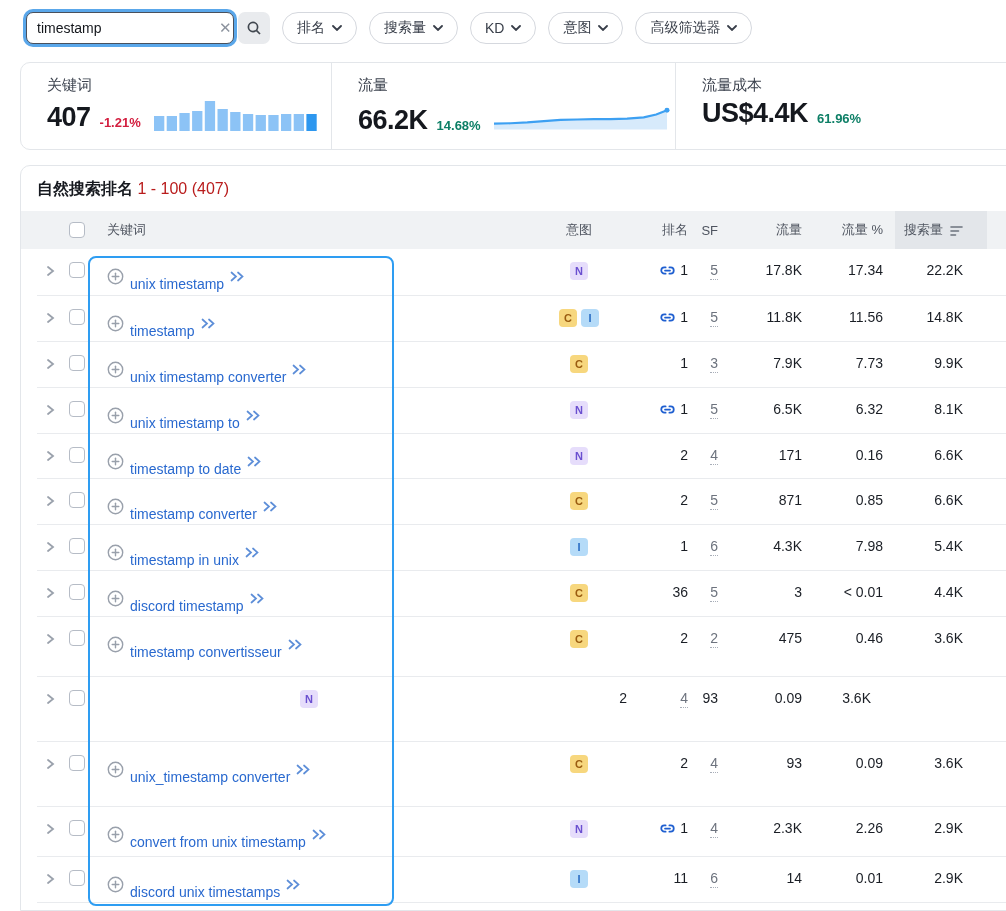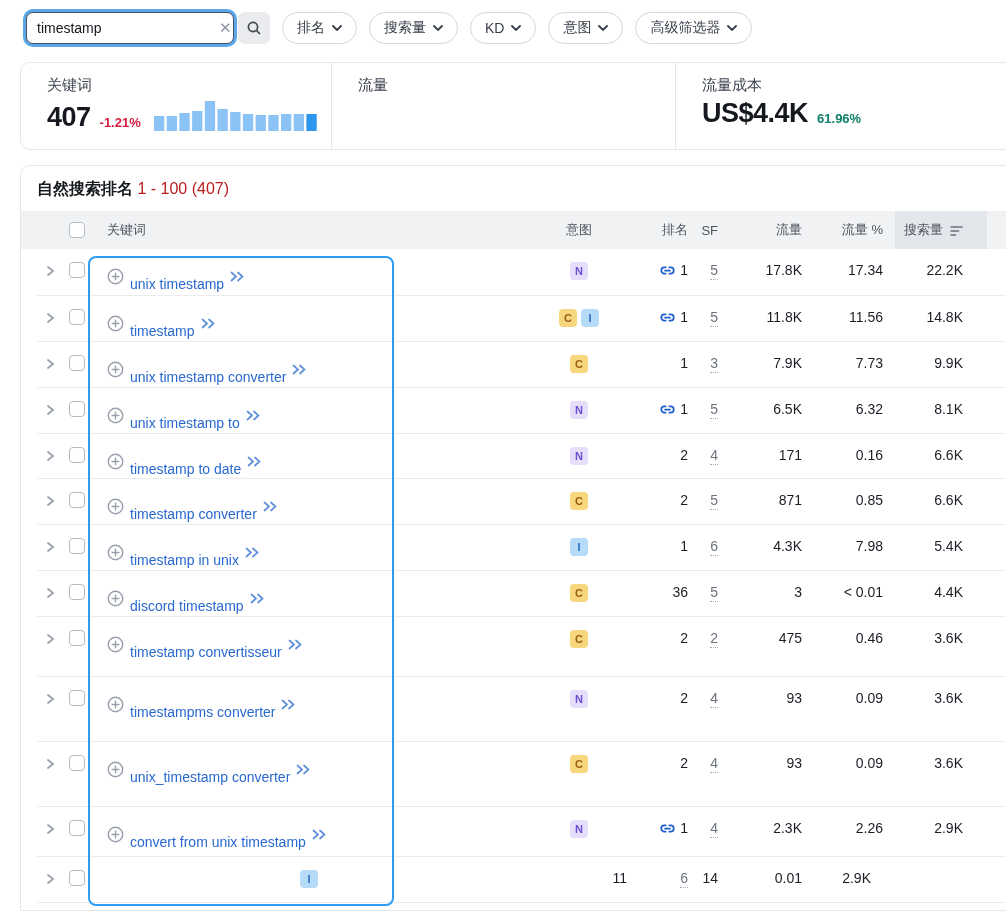--- a/index.html
+++ b/index.html
@@ -146,6 +146,15 @@
   </div>
   <div class="stat stat2">
     <div class="stat-label">流量</div>
+    <div class="stat-row">
+      <span class="stat-value">66.2K</span>
+      <span class="stat-delta delta-green">14.68%</span>
+      <svg class="mini-chart" id="spark-svg" width="218" height="34" viewBox="0 0 218 34">
+          <polygon points="0,25 20,24.5 40,23.5 60,22 80,20.5 100,20 120,19.5 140,19.5 160,19 180,17.5 195,14 208,9 208,32 0,32" fill="#d7eafb"></polygon>
+          <polyline points="0,25 20,24.5 40,23.5 60,22 80,20.5 100,20 120,19.5 140,19.5 160,19 180,17.5 195,14 208,9" fill="none" stroke="#3da0f2" stroke-width="2.6" stroke-linecap="round"></polyline>
+          <circle cx="208" cy="9" r="3" fill="#3da0f2"></circle>
+        </svg>
+    </div>
   </div>
   <div class="stat stat3">
     <div class="stat-label">流量成本</div>

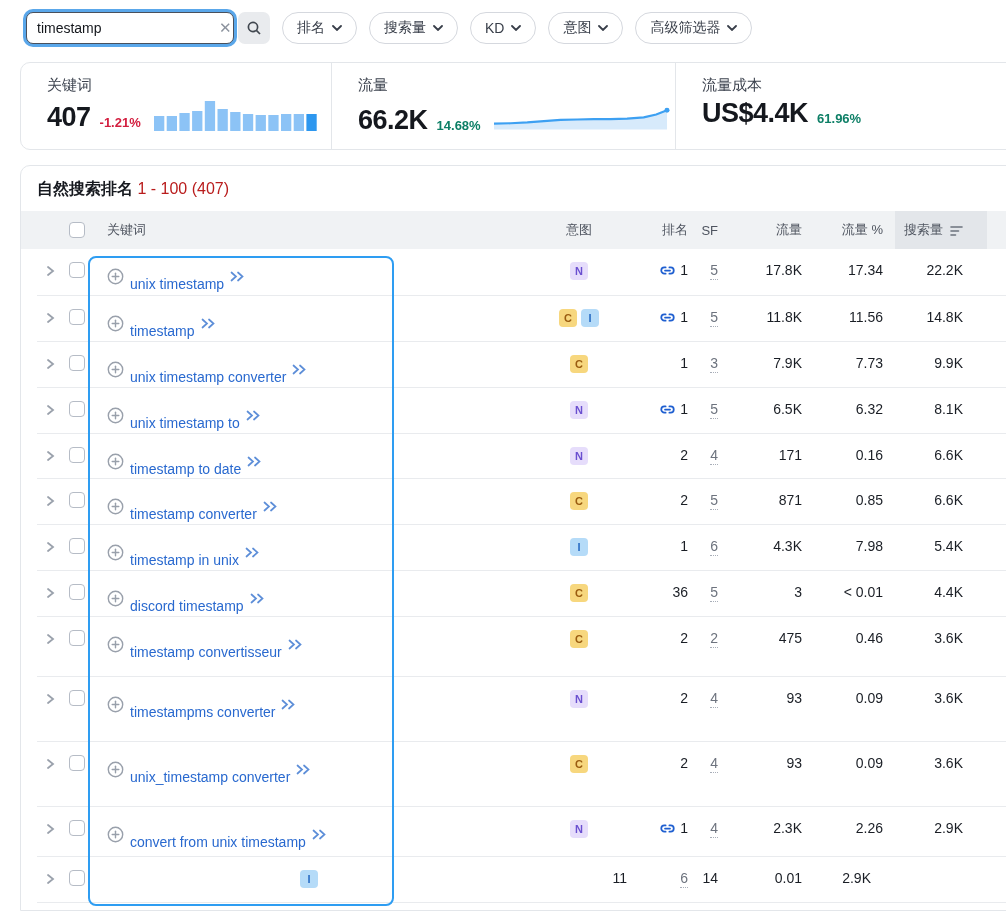--- a/index.html
+++ b/index.html
@@ -603,22 +603,6 @@
     <div class="cell c-cb">
           <span class="checkbox"></span>
         </div>
-    <div class="cell c-kw">
-      <span class="plus-icon">
-        <svg width="17" height="17" viewBox="0 0 17 17" fill="none" stroke="#99a0ab" stroke-width="1.4" stroke-linecap="round">
-              <circle cx="8.5" cy="8.5" r="7.2"></circle>
-              <line x1="8.5" y1="5.2" x2="8.5" y2="11.8"></line>
-              <line x1="5.2" y1="8.5" x2="11.8" y2="8.5"></line>
-            </svg>
-      </span>
-      <a class="kw-link">timestampms converter</a>
-      <span class="dbl-icon">
-        <svg width="15" height="11" viewBox="0 0 15 11" fill="none" stroke="#5d8ed8" stroke-width="1.7" stroke-linecap="round">
-              <polyline points="1.5,1.5 6,5.5 1.5,9.5"></polyline>
-              <polyline points="8,1.5 12.5,5.5 8,9.5"></polyline>
-            </svg>
-      </span>
-    </div>
     <div class="cell c-center intent-cell">
           <span class="badge" style="background: rgb(230, 221, 251); color: rgb(106, 79, 208);">N</span>
         </div>

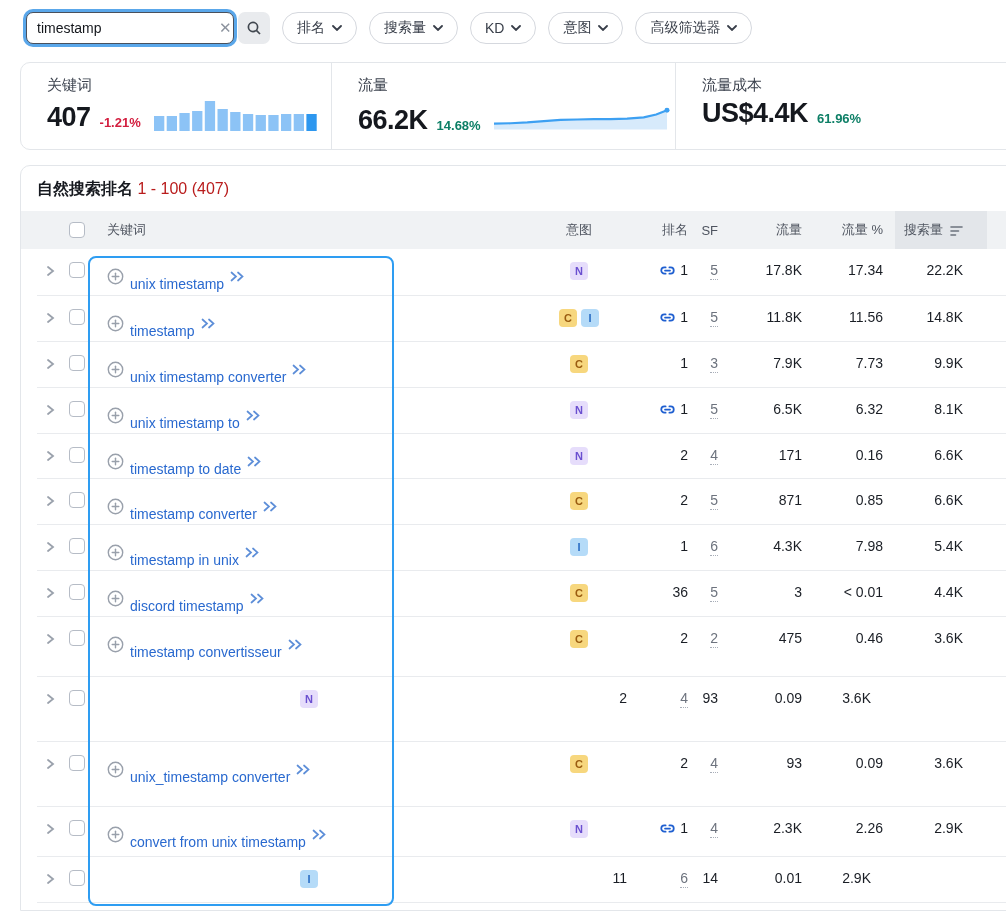--- a/index.html
+++ b/index.html
@@ -720,6 +720,22 @@
     <div class="cell c-cb">
           <span class="checkbox"></span>
         </div>
+    <div class="cell c-kw">
+      <span class="plus-icon">
+        <svg width="17" height="17" viewBox="0 0 17 17" fill="none" stroke="#99a0ab" stroke-width="1.4" stroke-linecap="round">
+              <circle cx="8.5" cy="8.5" r="7.2"></circle>
+              <line x1="8.5" y1="5.2" x2="8.5" y2="11.8"></line>
+              <line x1="5.2" y1="8.5" x2="11.8" y2="8.5"></line>
+            </svg>
+      </span>
+      <a class="kw-link">discord unix timestamps</a>
+      <span class="dbl-icon">
+        <svg width="15" height="11" viewBox="0 0 15 11" fill="none" stroke="#5d8ed8" stroke-width="1.7" stroke-linecap="round">
+              <polyline points="1.5,1.5 6,5.5 1.5,9.5"></polyline>
+              <polyline points="8,1.5 12.5,5.5 8,9.5"></polyline>
+            </svg>
+      </span>
+    </div>
     <div class="cell c-center intent-cell">
           <span class="badge" style="background: rgb(181, 219, 248); color: rgb(42, 110, 196);">I</span>
         </div>

